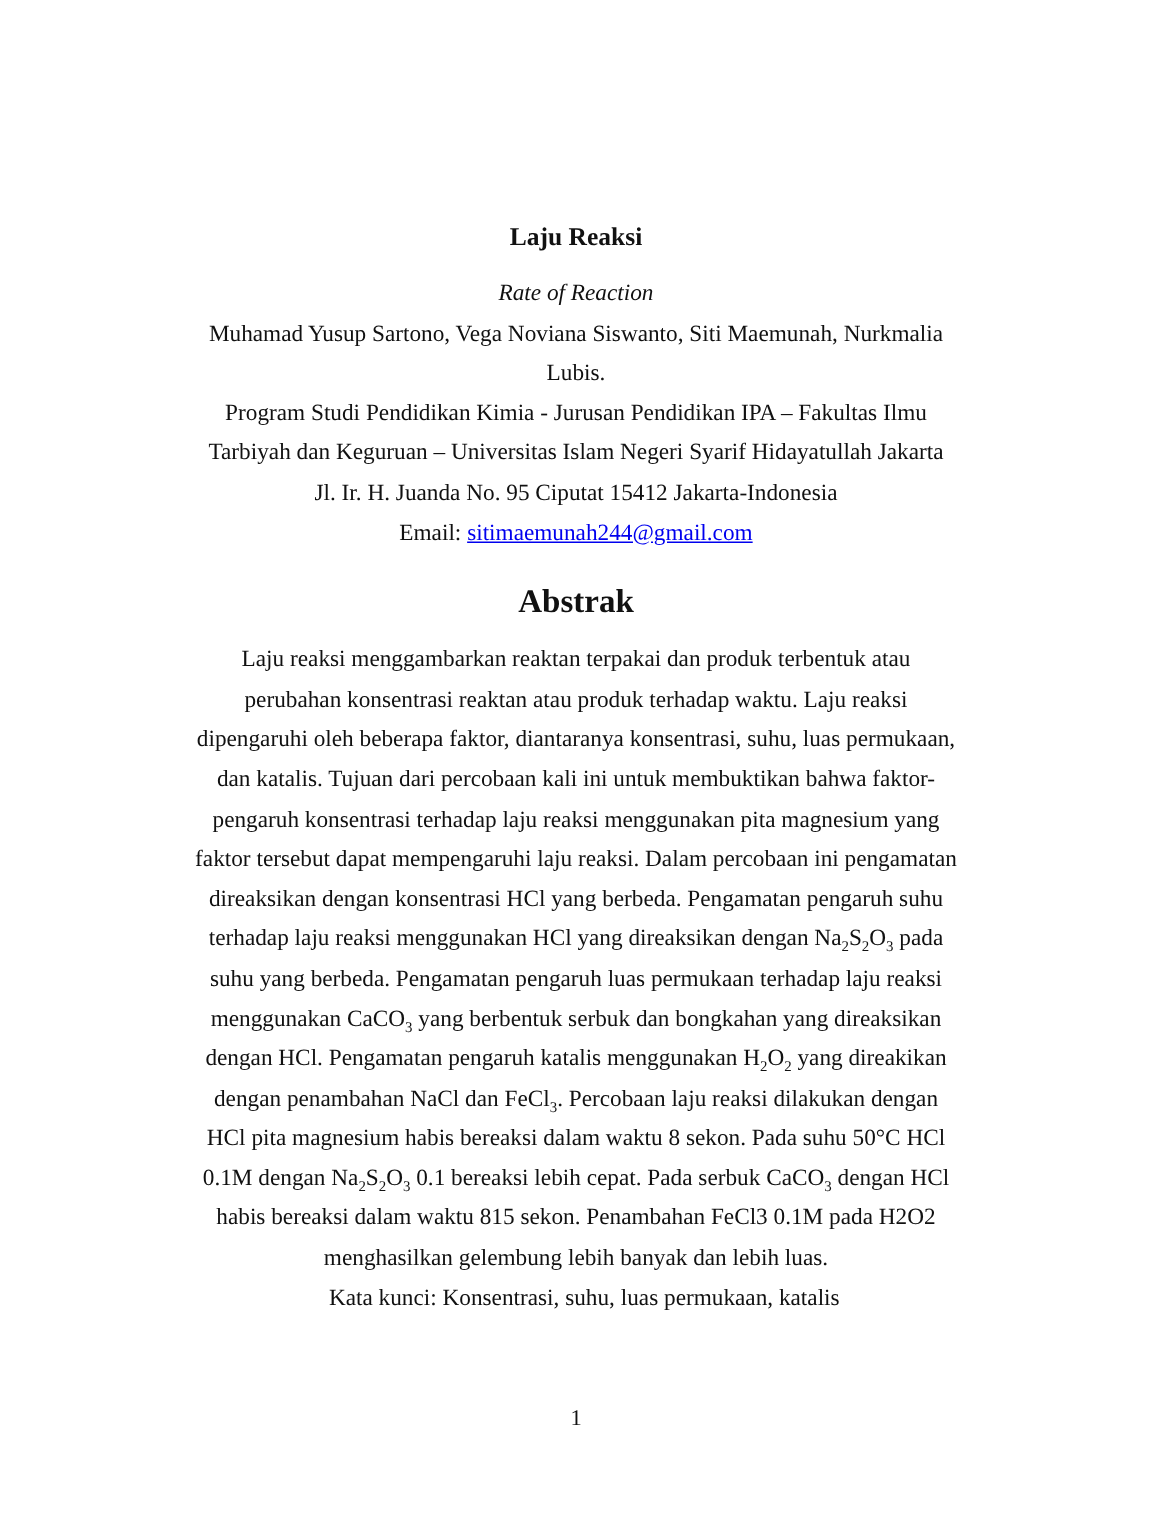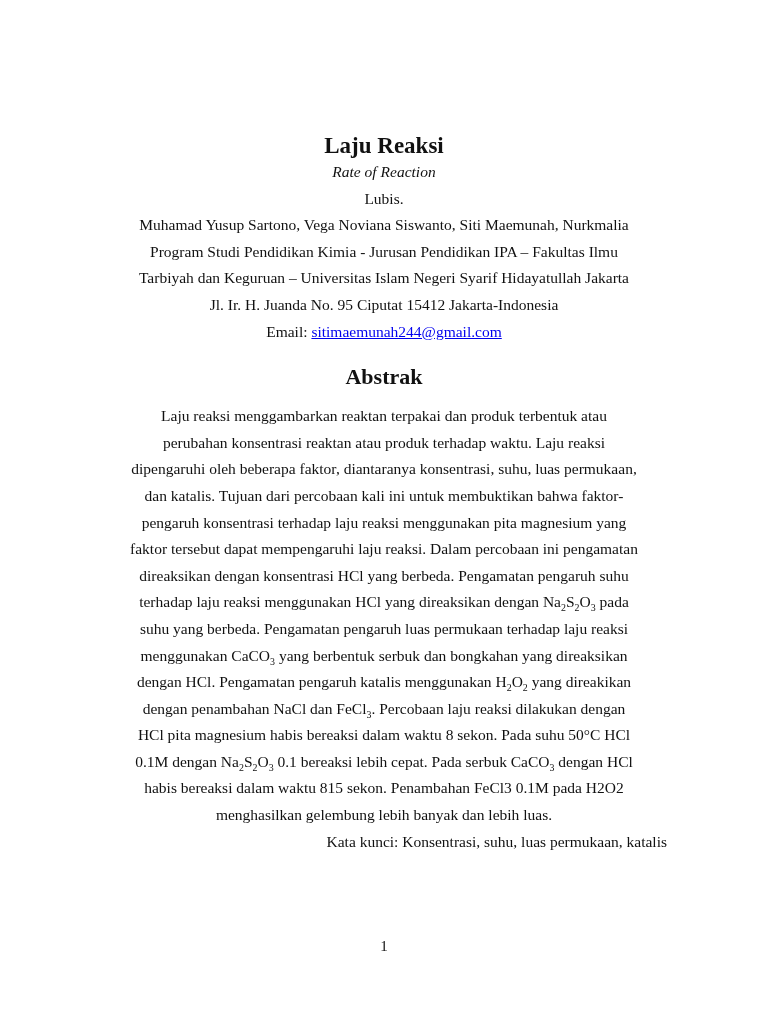--- a/index.html
+++ b/index.html
@@ -25,8 +25,8 @@
     text-align: center;
   }
   .title {
-    margin: 0;
-    font-size: 23px;
+    margin: 12px;
+    font-size: 17px;
     font-weight: bold;
     line-height: 27px;
   }

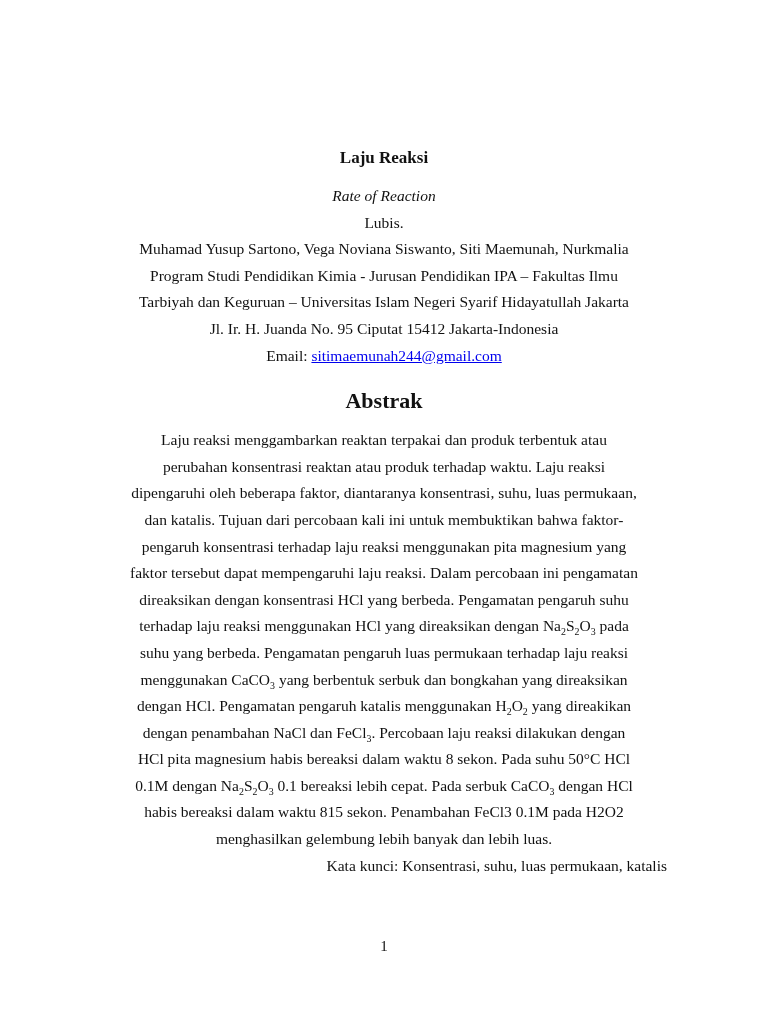--- a/index.html
+++ b/index.html
@@ -82,8 +82,8 @@
     <div class="subtitle doc-line">Rate of Reaction</div>
 
     <div>
+        <div class="doc-line">Muhamad Yusup Sartono, Vega Noviana Siswanto, Siti Maemunah, Nurkmalia</div>
         <div class="doc-line">Lubis.</div>
-        <div class="doc-line">Muhamad Yusup Sartono, Vega Noviana Siswanto, Siti Maemunah, Nurkmalia</div>
       </div>
 
     <div>

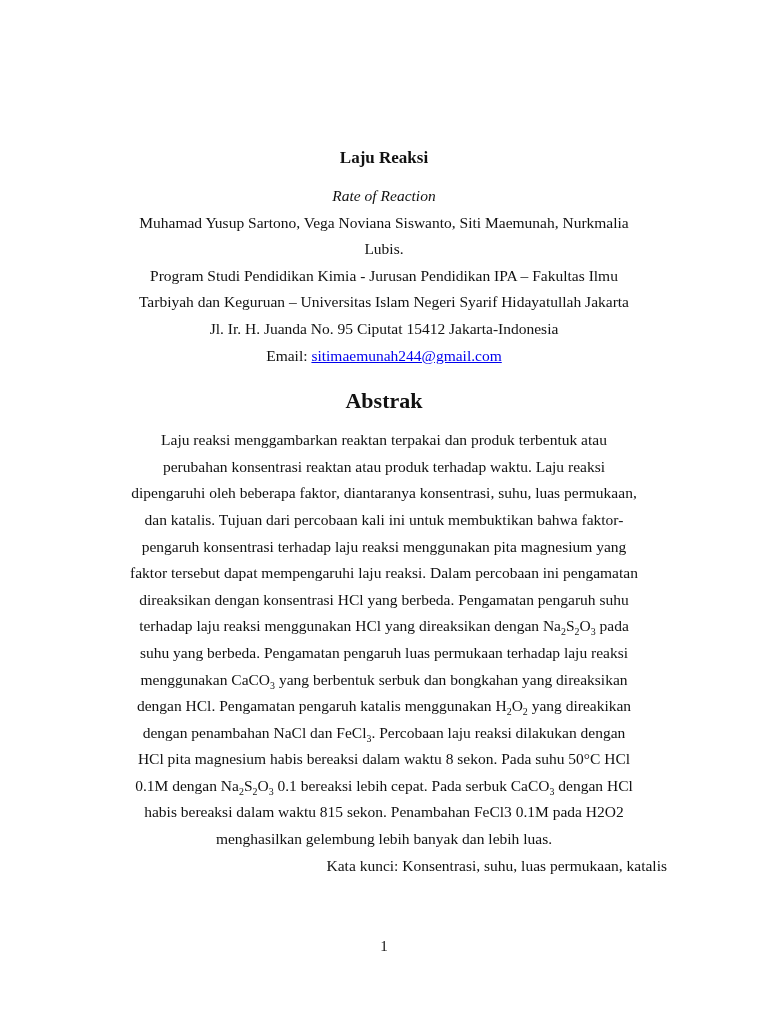--- a/index.html
+++ b/index.html
@@ -58,7 +58,7 @@
   }
   .keywords {
     margin-top: 0;
-    text-align: right;
+    text-align: center;
     padding-left: 11px;
   }
   .page-number {

